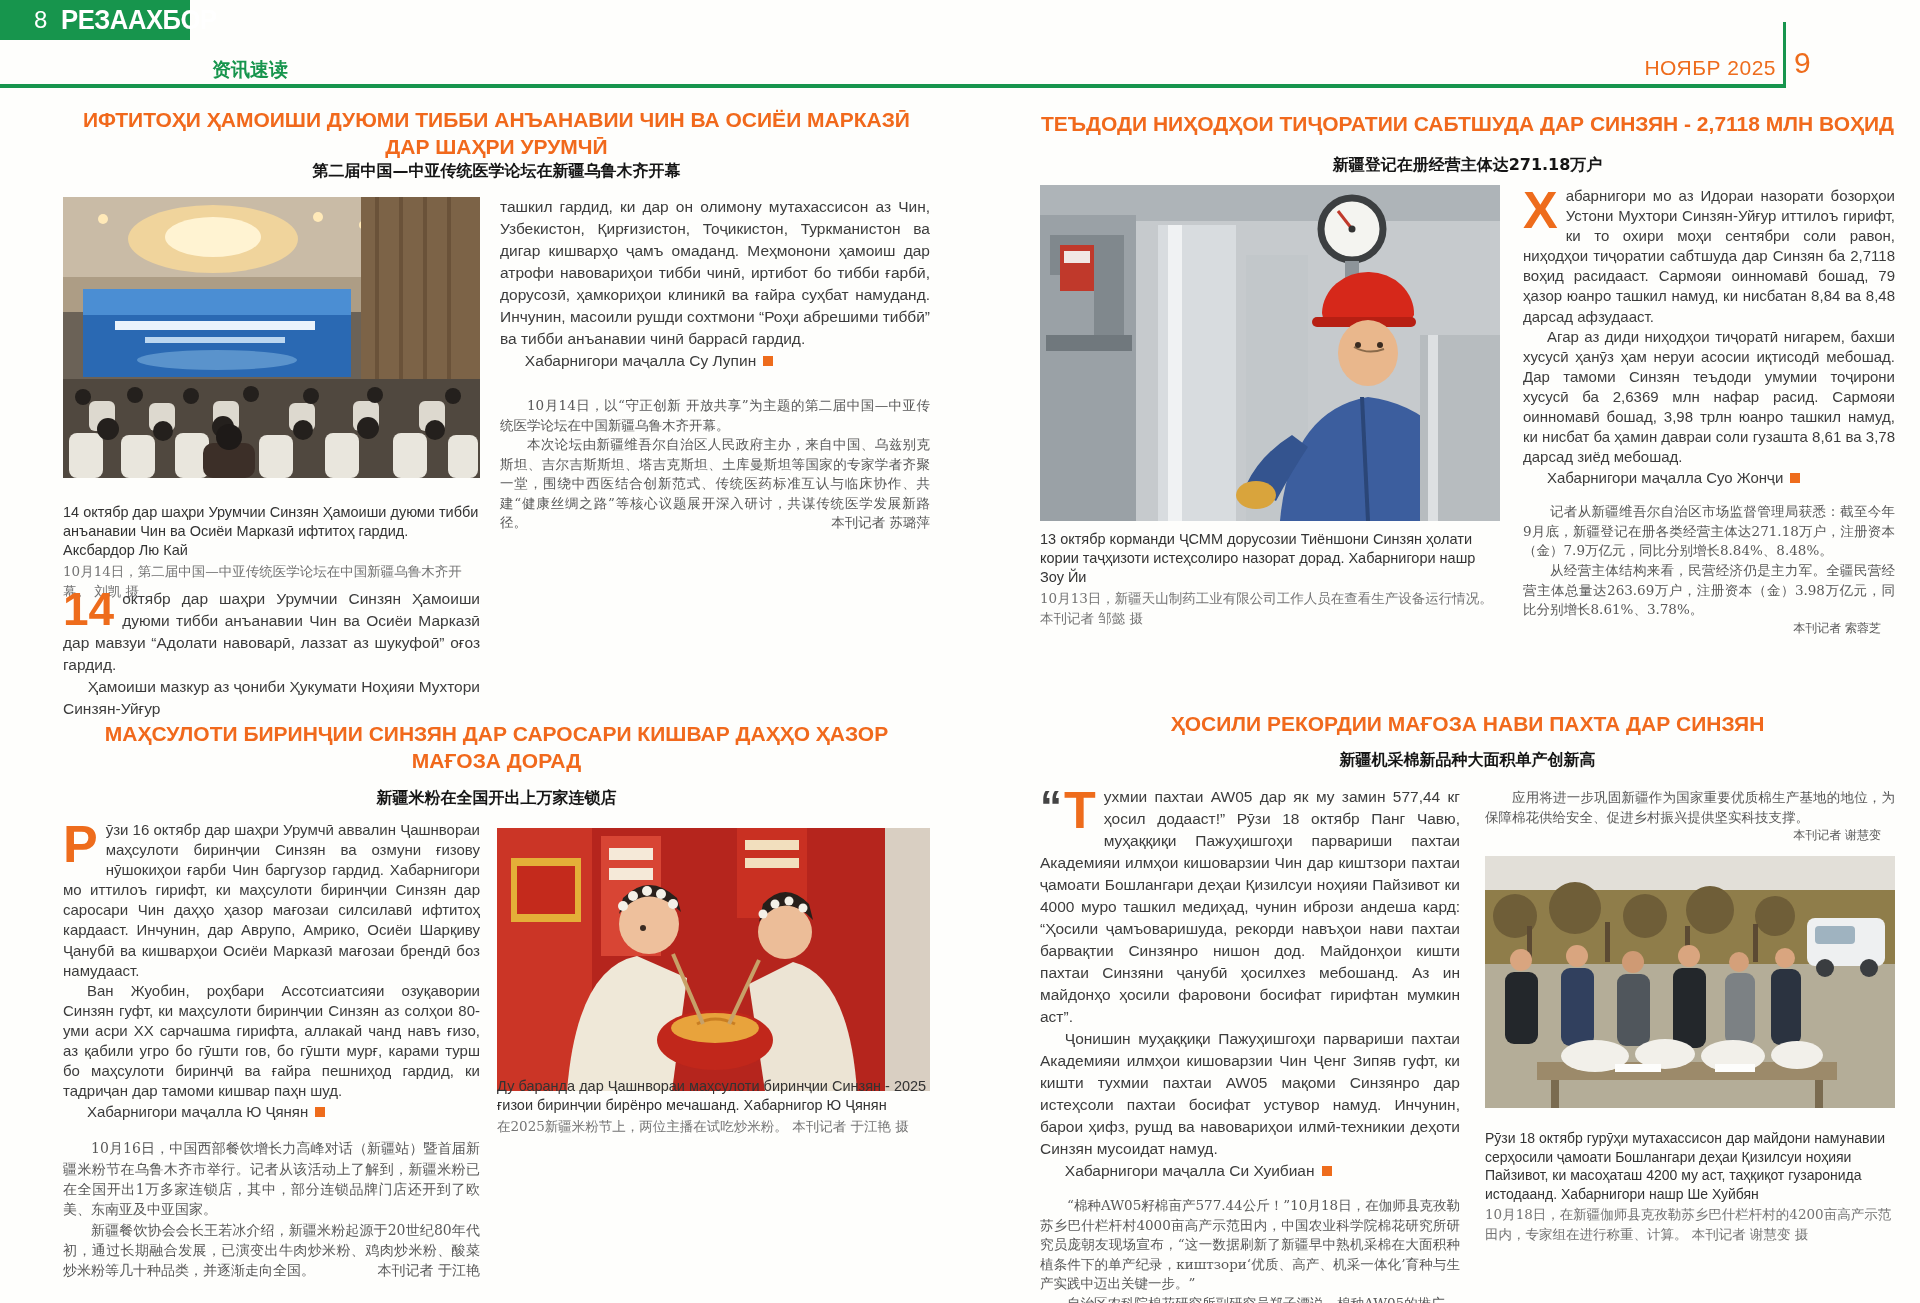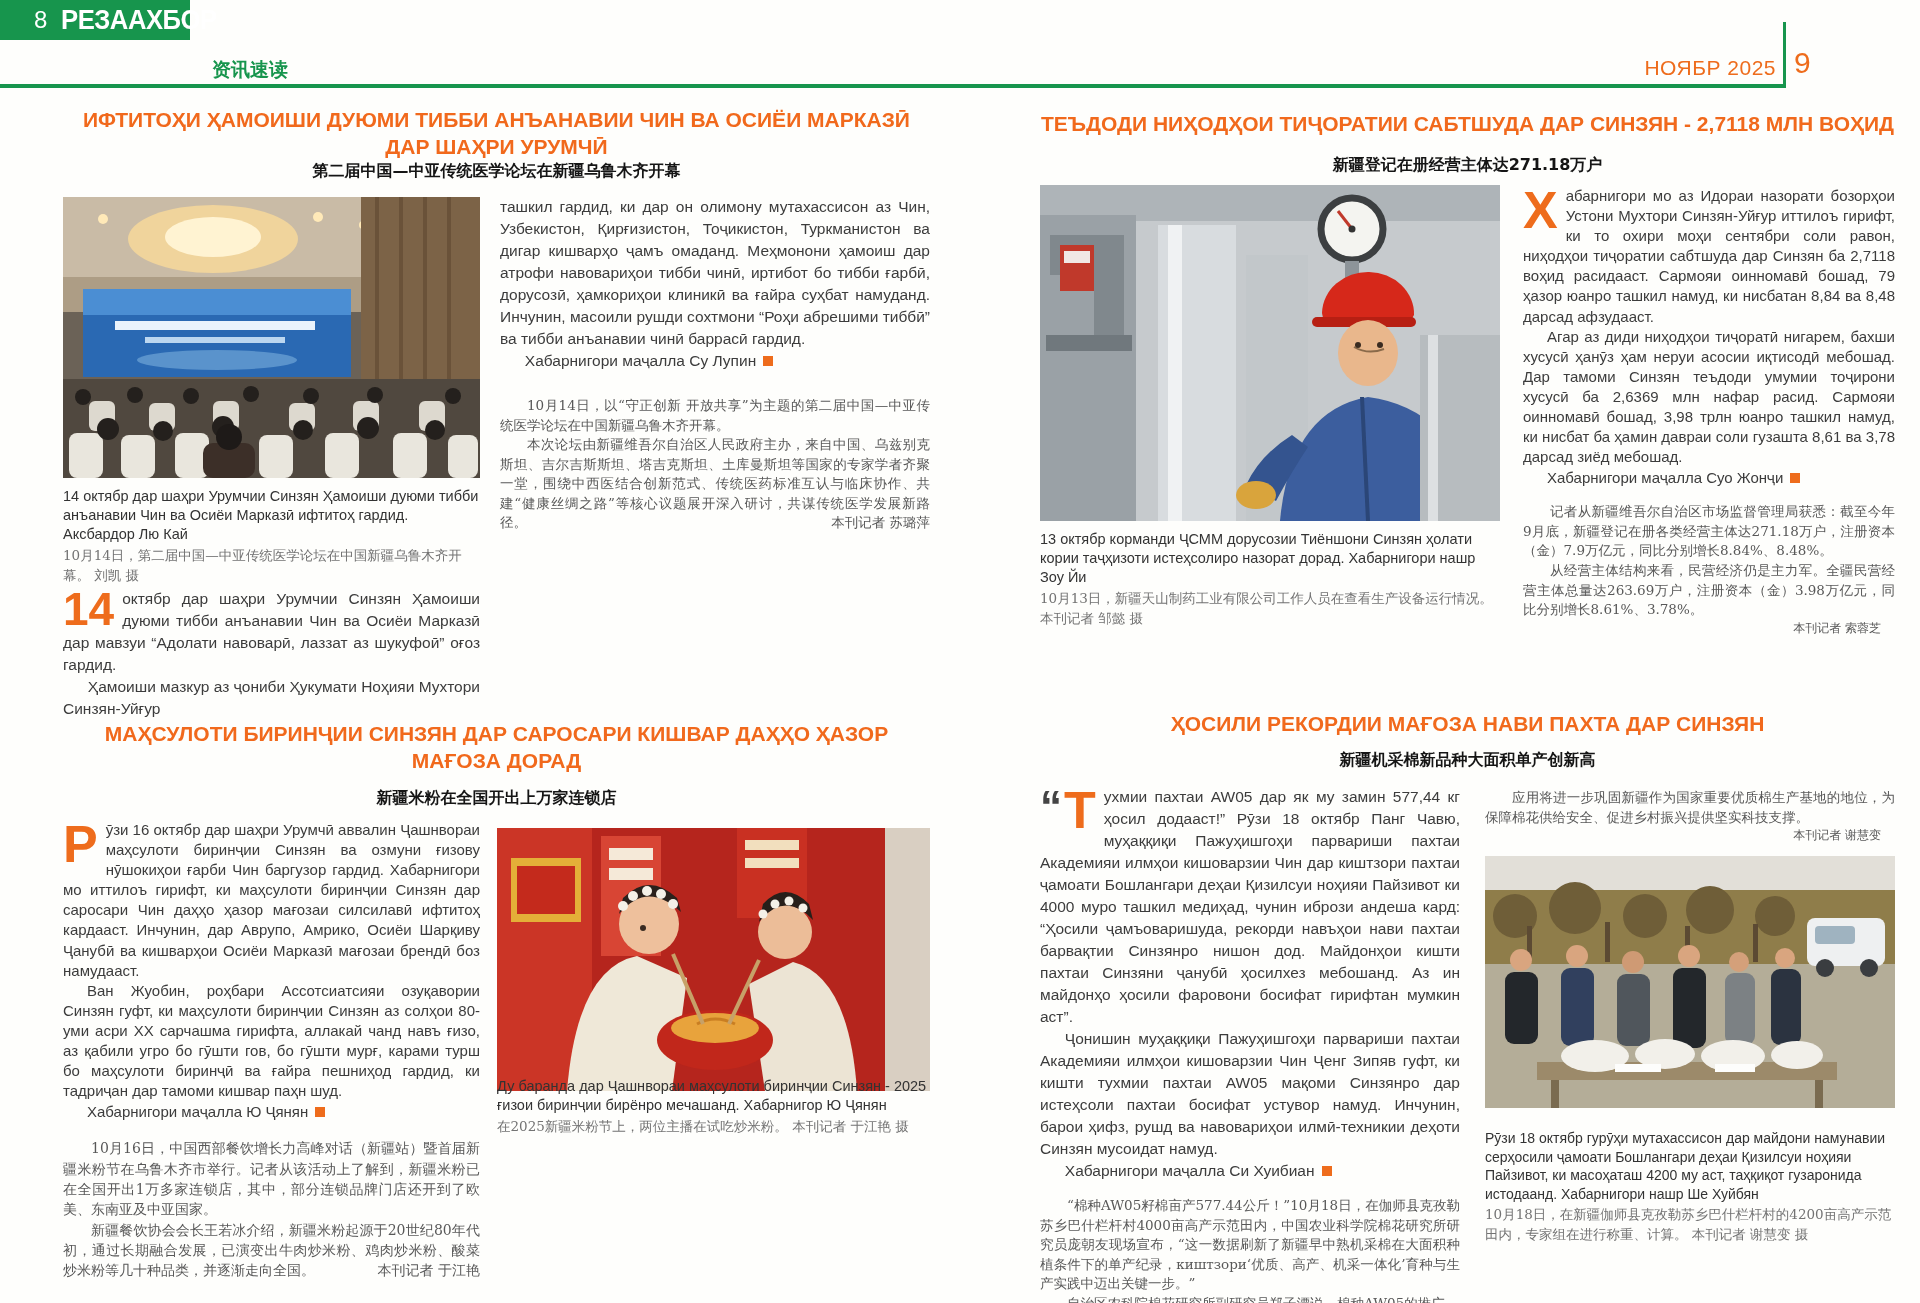--- a/index.html
+++ b/index.html
@@ -113,7 +113,7 @@
     </g>
   </svg>
 
-  <div class="abs" style="left:63px;top:487px;width:417px;">
+  <div class="abs" style="left:63px;top:503px;width:417px;">
     <div class="cap-tj">14 октябр дар шаҳри Урумчии Синзян Ҳамоиши дуюми тибби анъанавии Чин ва Осиёи Марказӣ ифтитоҳ гардид. Аксбардор Лю Кай</div>
     <div class="cap-zh">10月14日，第二届中国—中亚传统医学论坛在中国新疆乌鲁木齐开幕。 刘凯 摄</div>
   </div>

